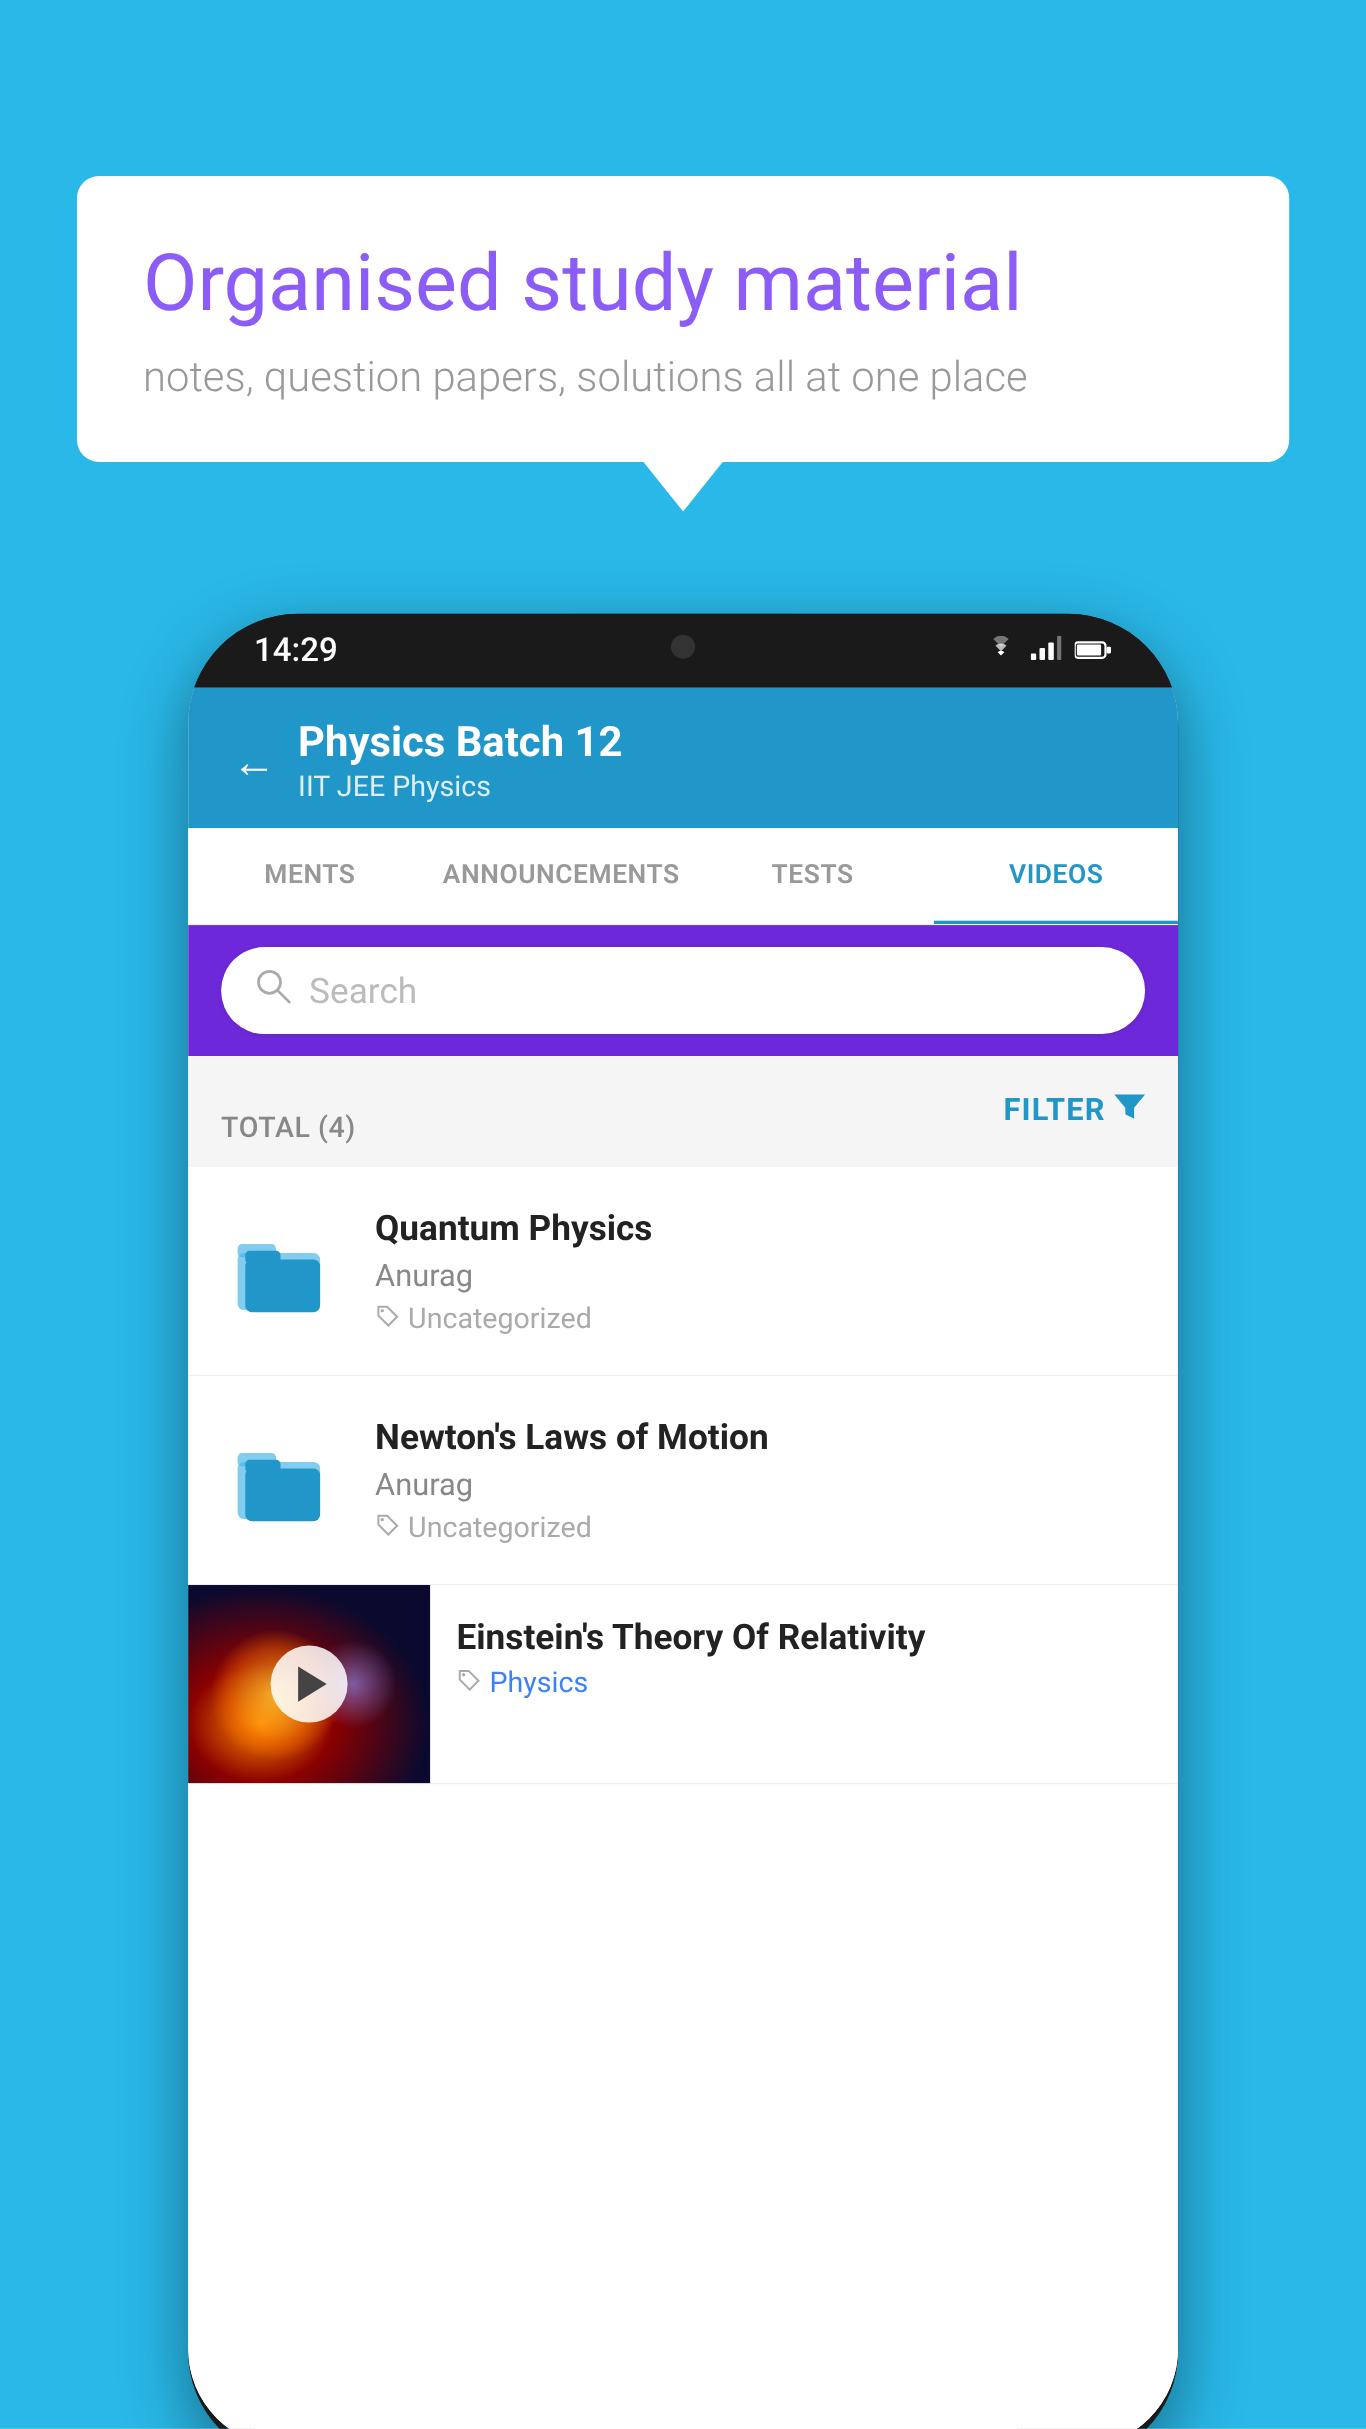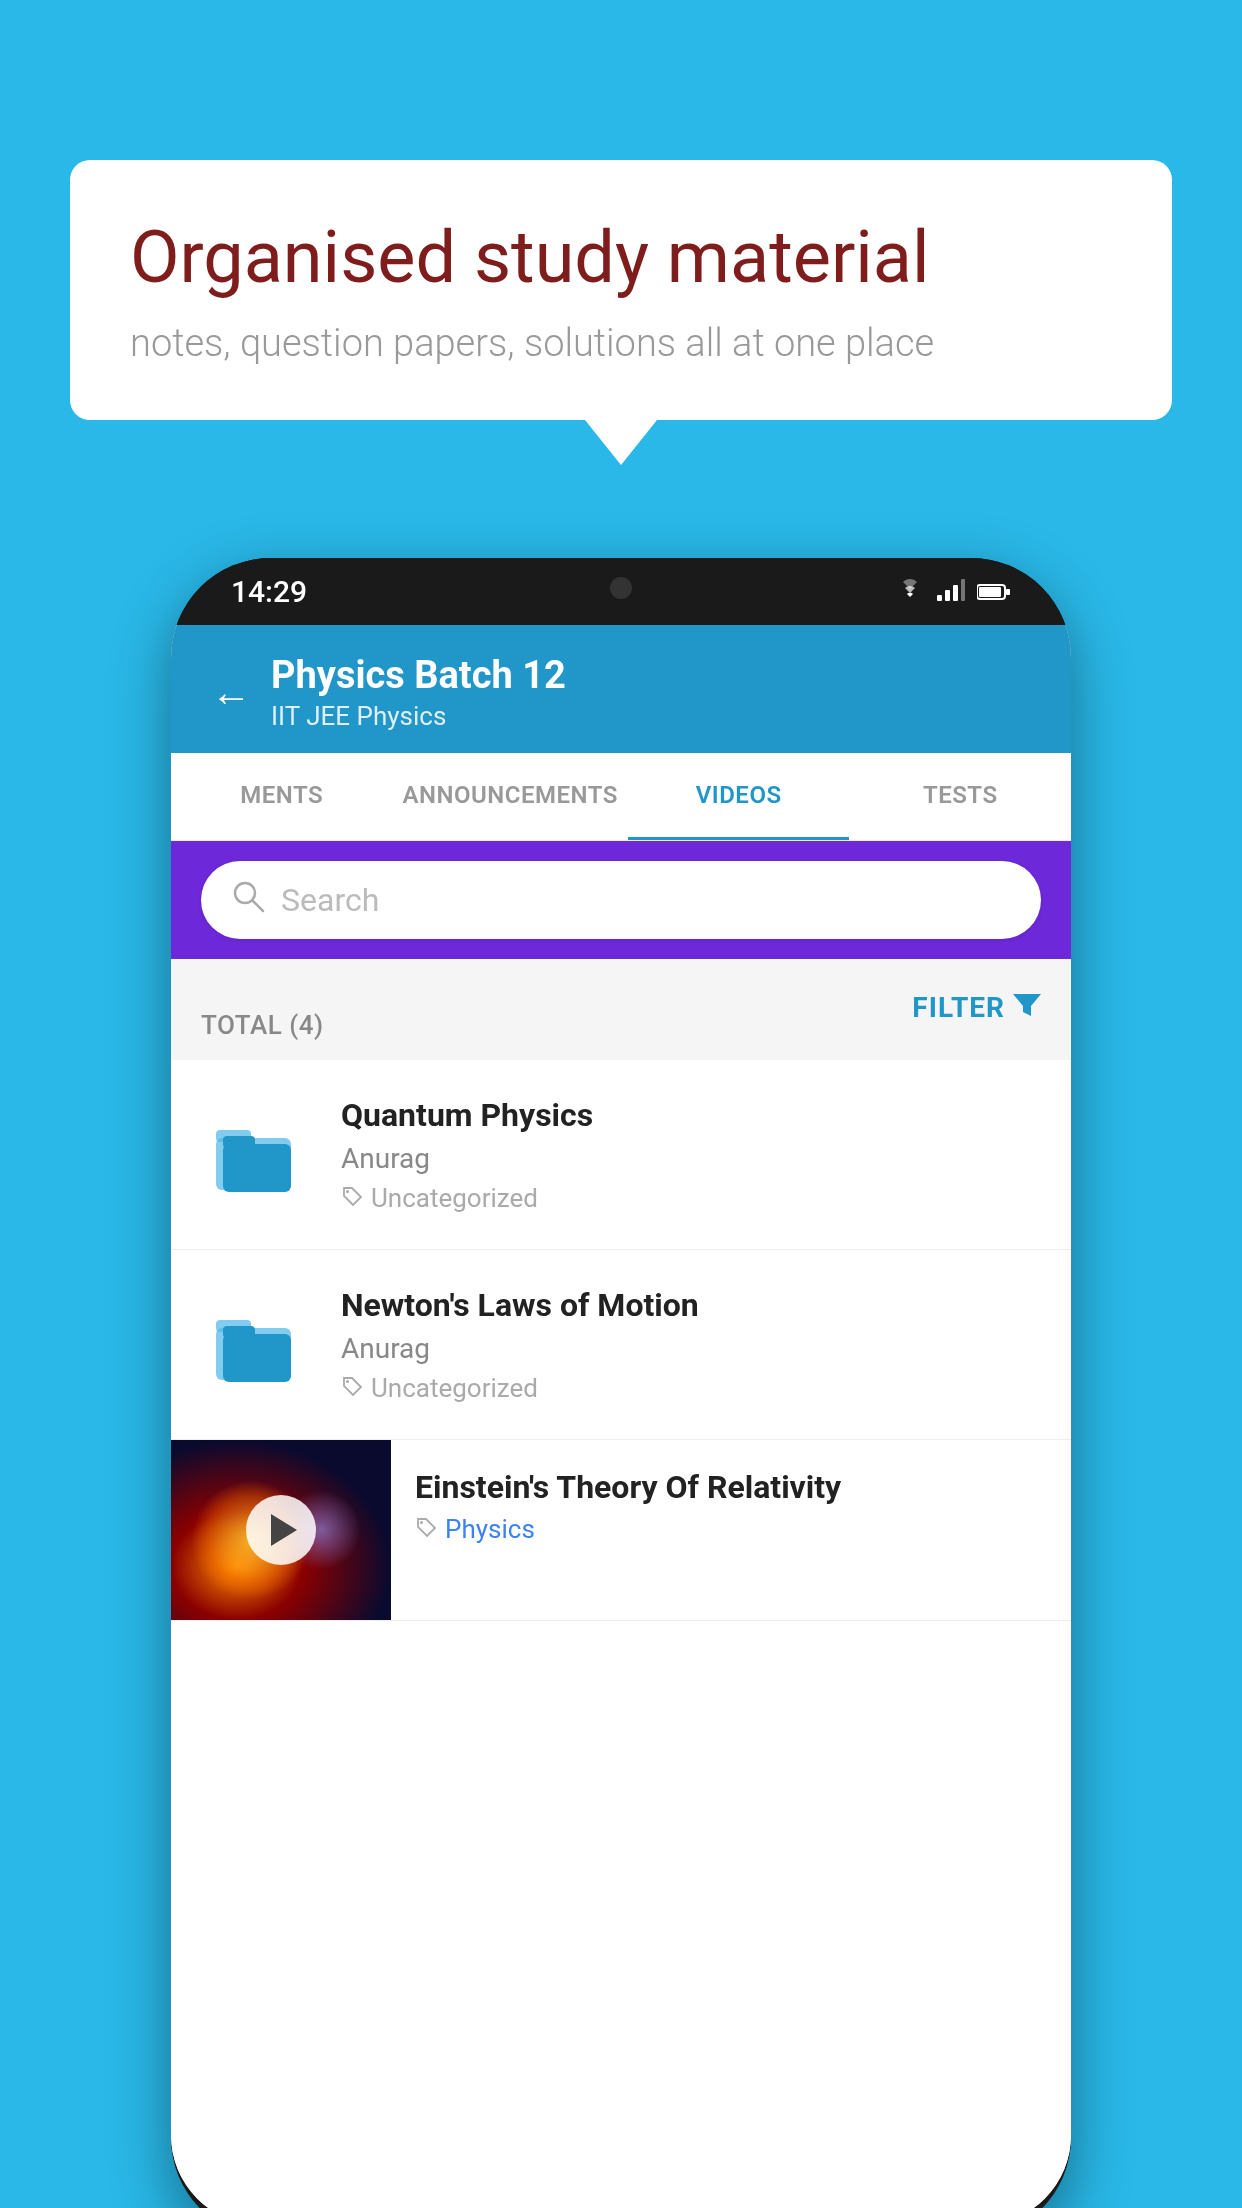--- a/index.html
+++ b/index.html
@@ -43,7 +43,7 @@
     }
 
     .speech-bubble h1 {
-      color: #7f1d1d;
+      color: #8b5cf6;
       font-size: 72px;
       font-weight: 400;
       line-height: 1.2;

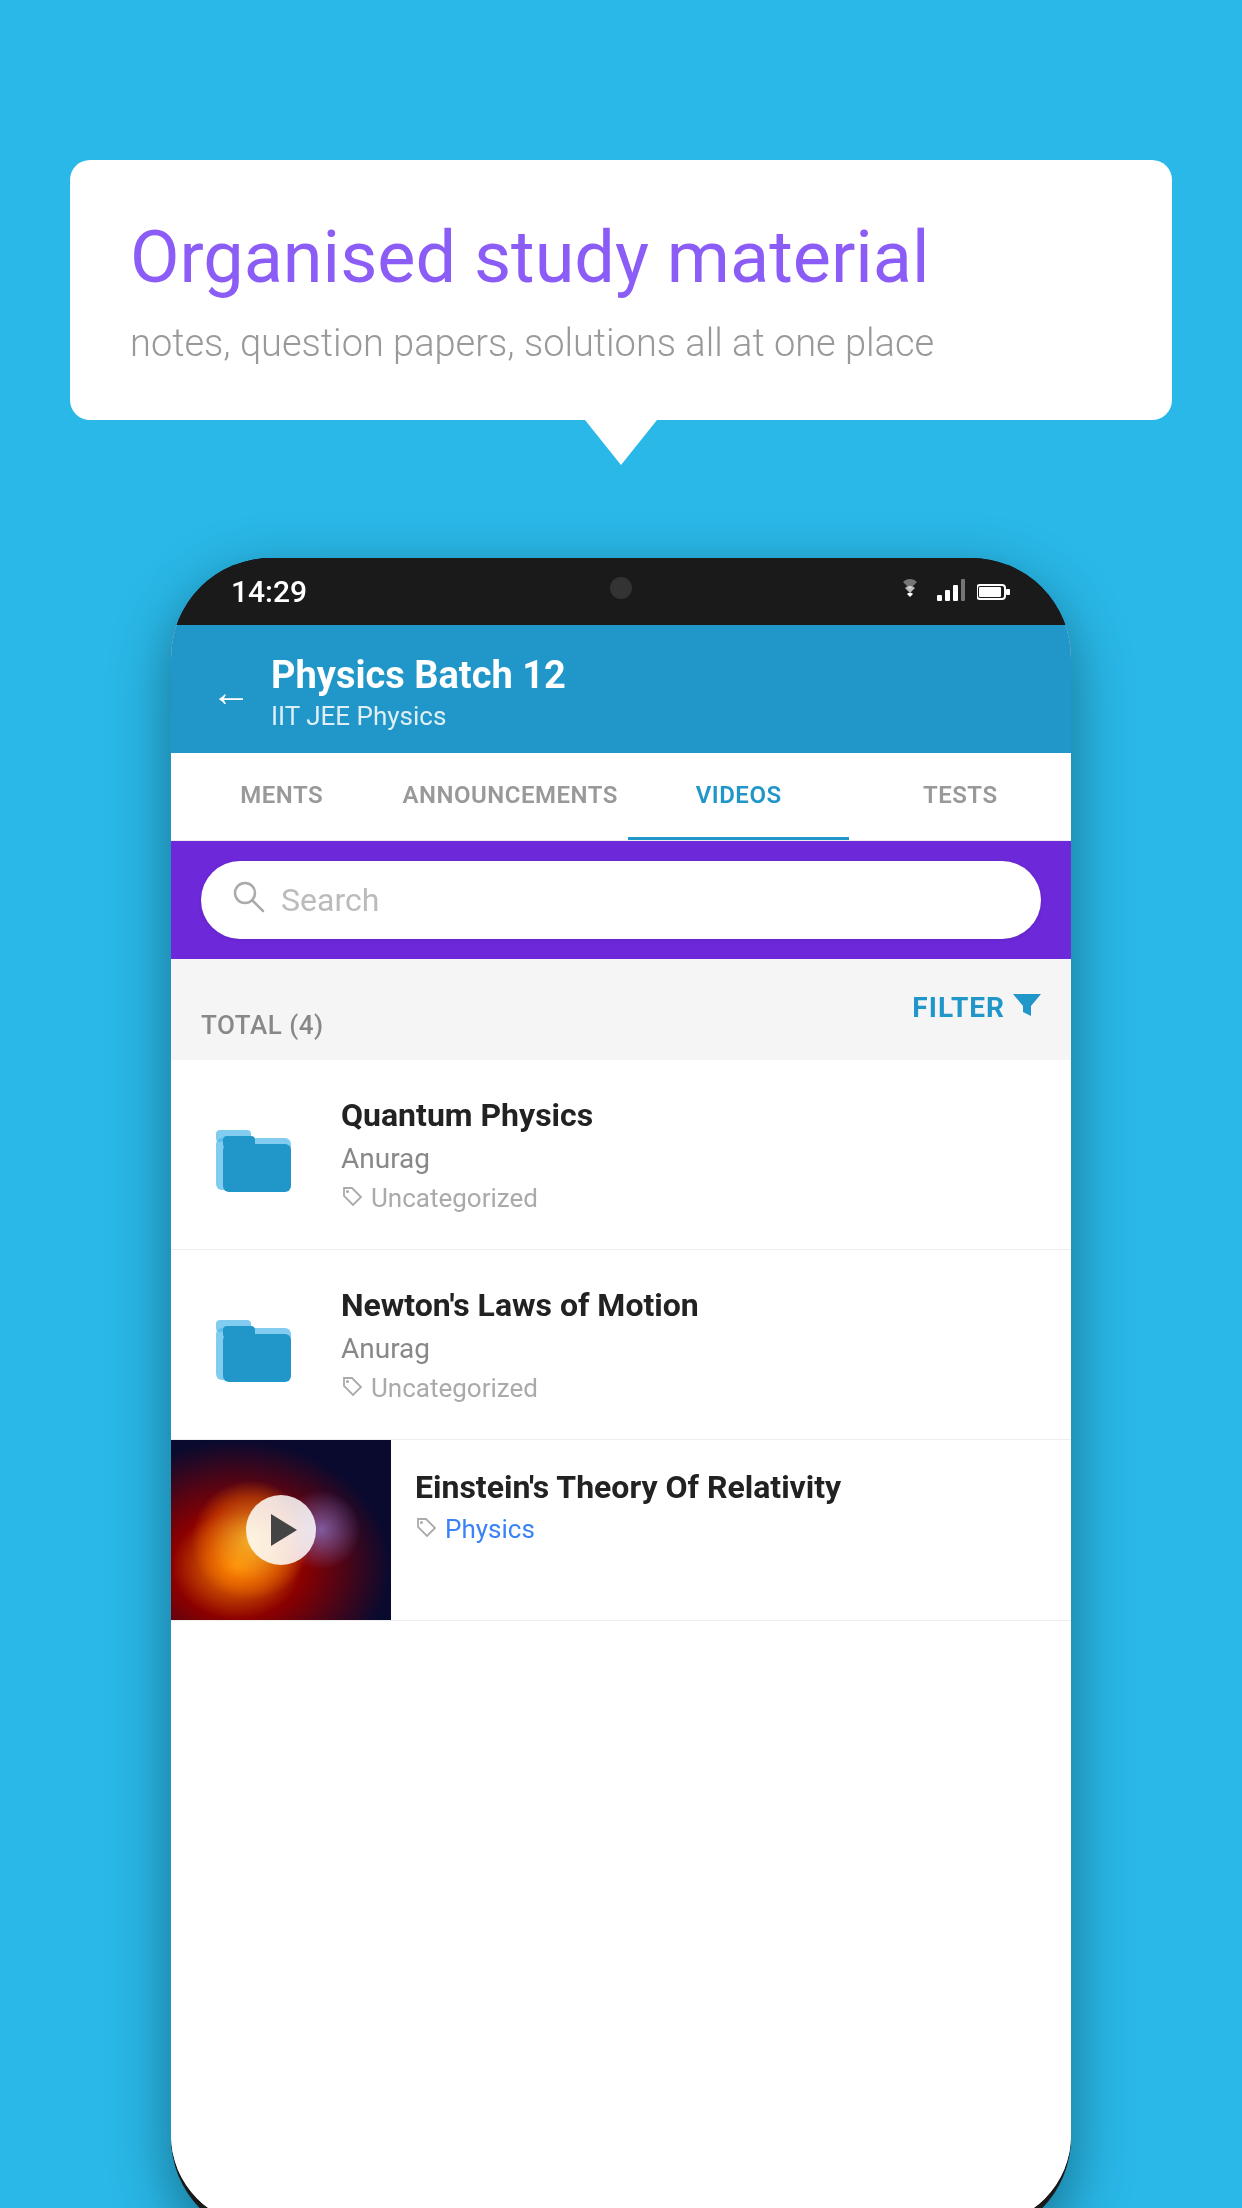--- a/index.html
+++ b/index.html
@@ -463,8 +463,8 @@
     <div class="tabs-bar">
       <div class="tab-item">MENTS</div>
       <div class="tab-item">ANNOUNCEMENTS</div>
+      <div class="tab-item">TESTS</div>
       <div class="tab-item active">VIDEOS</div>
-      <div class="tab-item">TESTS</div>
     </div>
 
     <div class="search-bar-wrapper">

